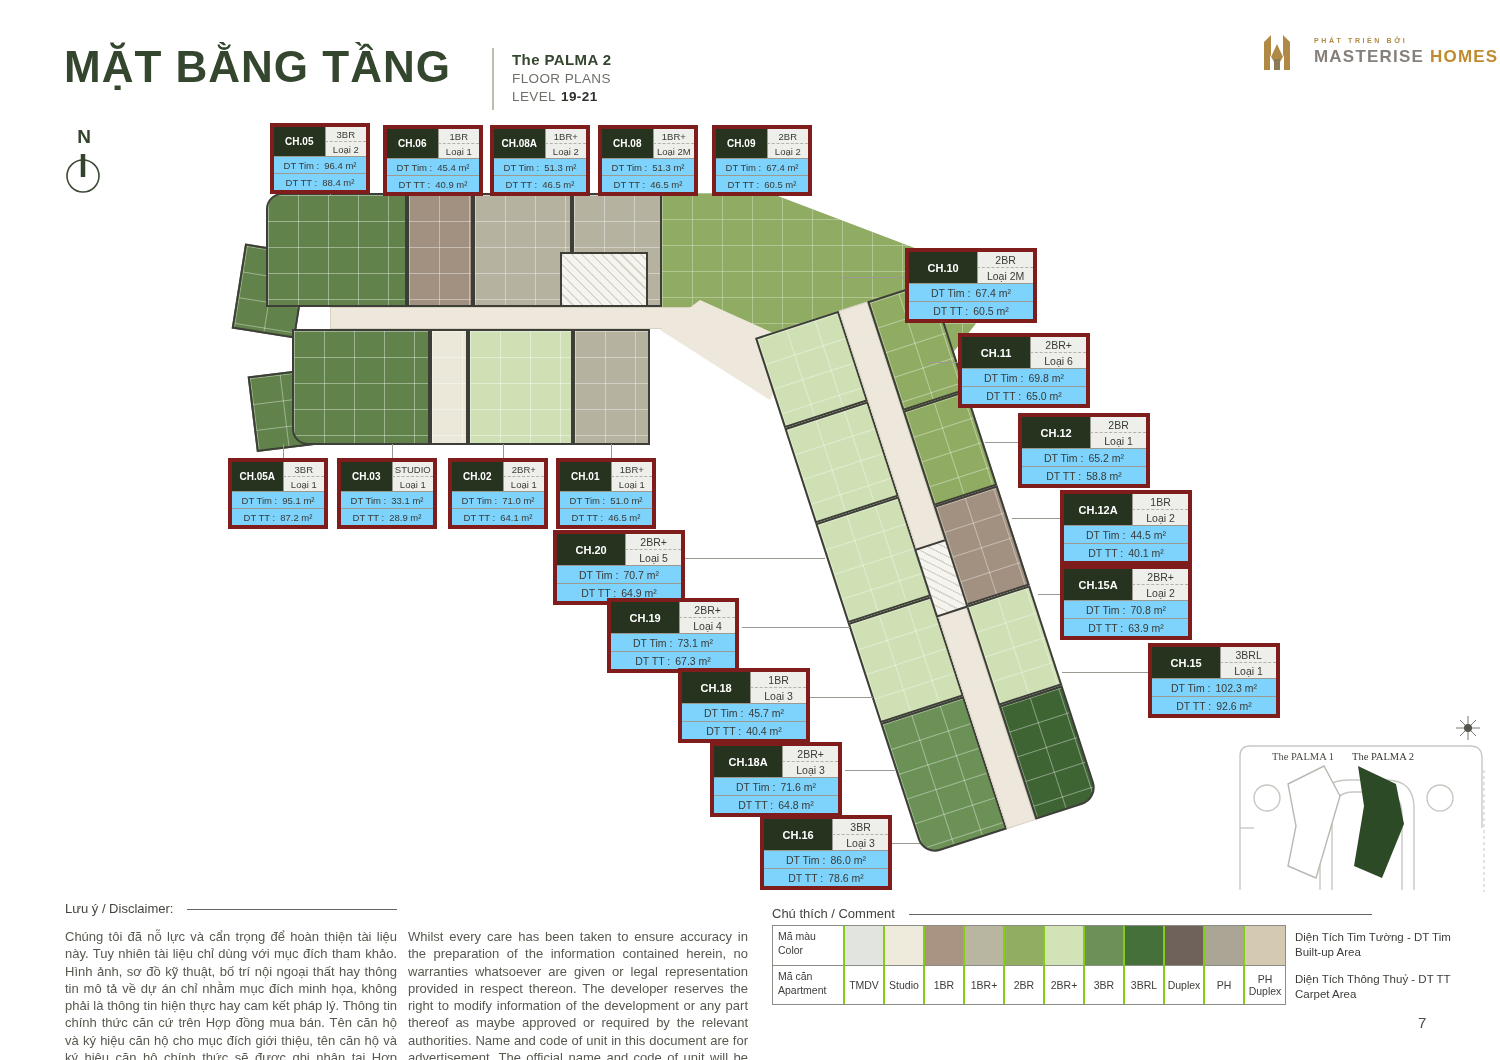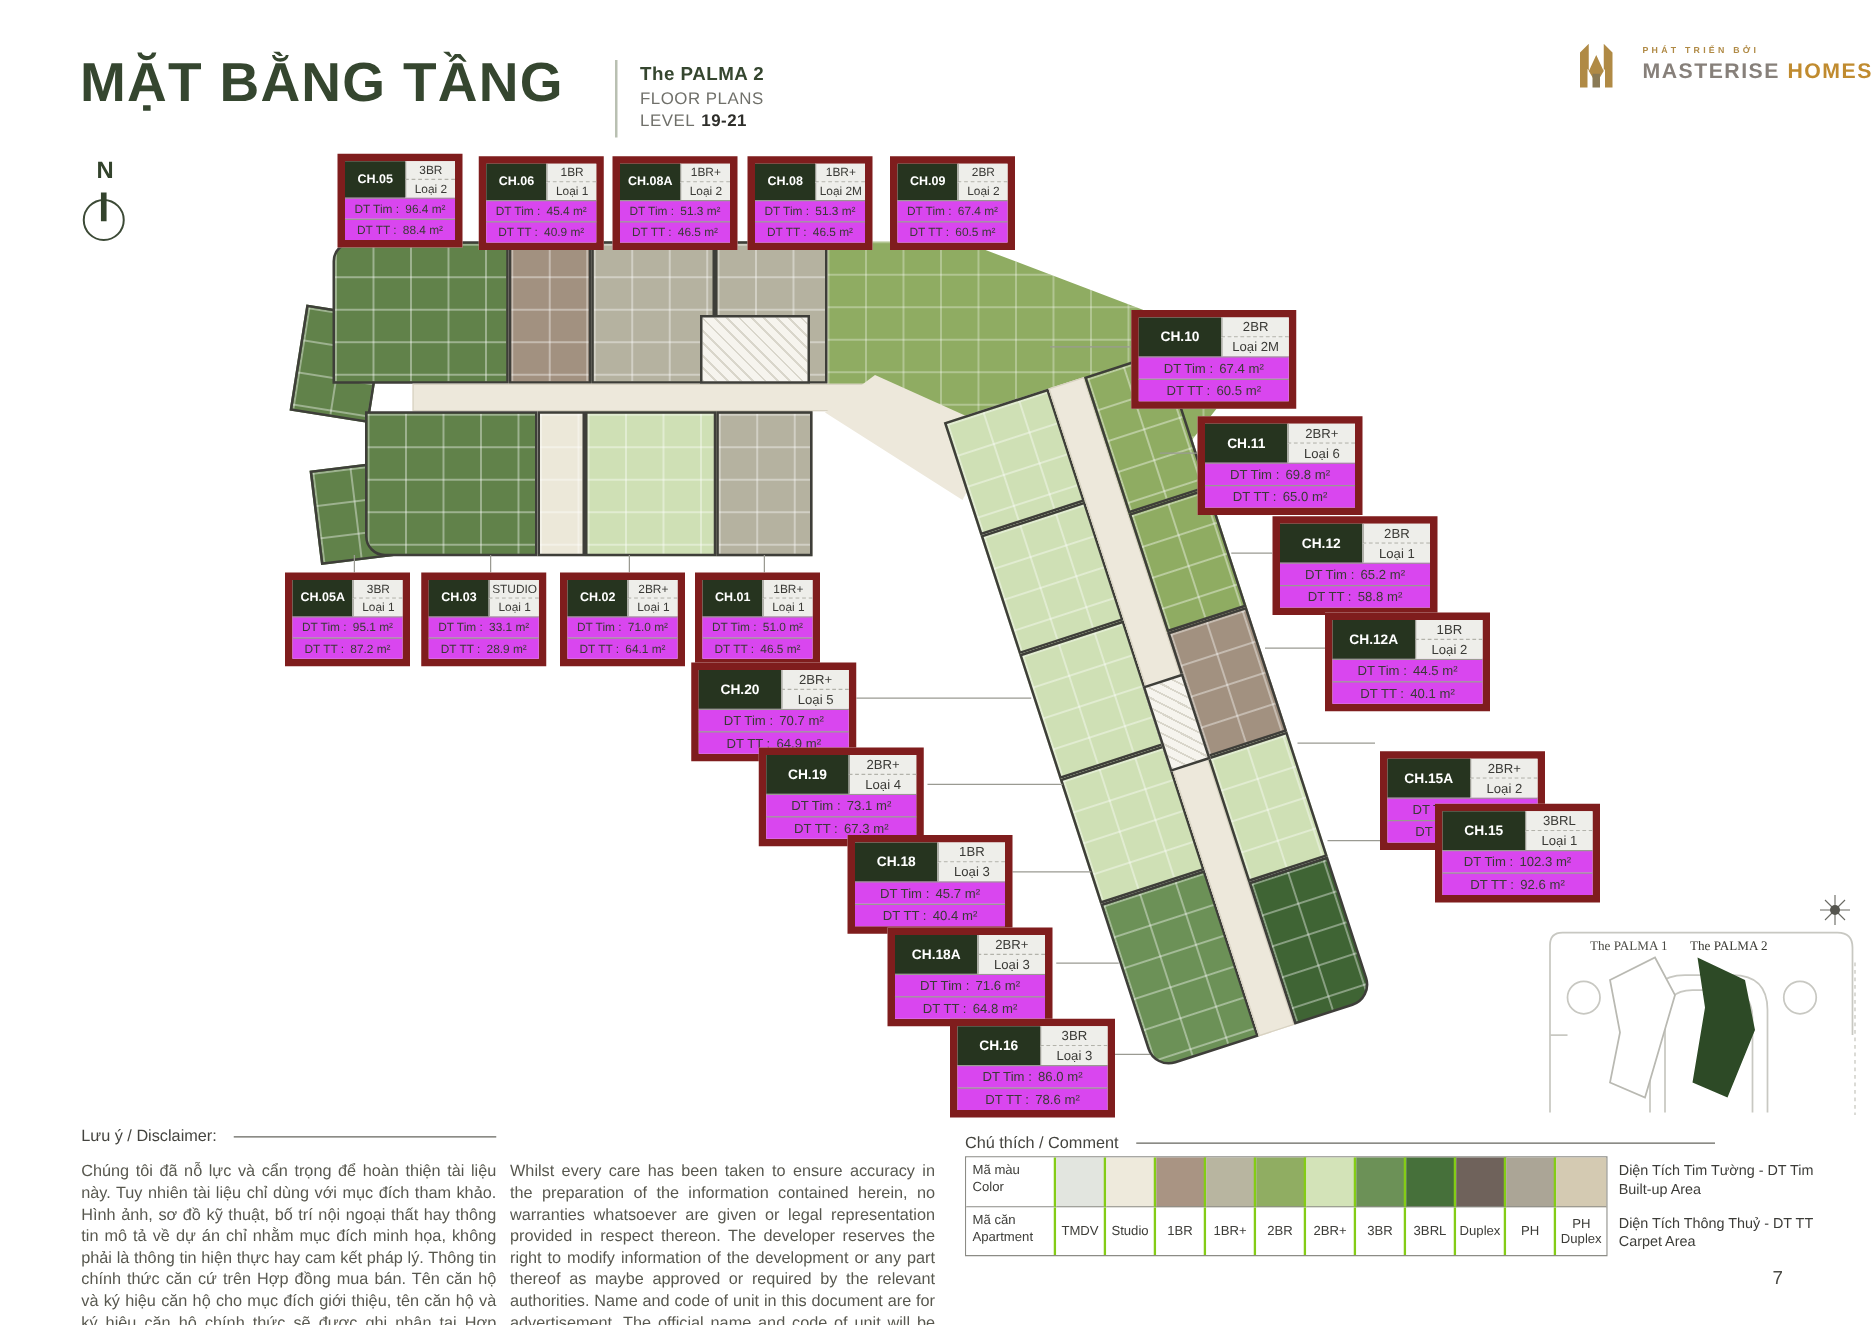--- a/index.html
+++ b/index.html
@@ -54,7 +54,7 @@
   .leader{position:absolute;background:#9a9a92;z-index:3;}
 
   
-  .ulabel{position:absolute;width:100px;background:#fff;border:6px solid #7f1d1d;
+  .ulabel{position:absolute;width:100px;background:#fff;border:4px solid #7f1d1d;
           box-sizing:border-box;font-size:9.5px;color:#3a3a36;z-index:6;}
   .ulabel.lg{width:132px;font-size:10.5px;}
   .utop{display:flex;}

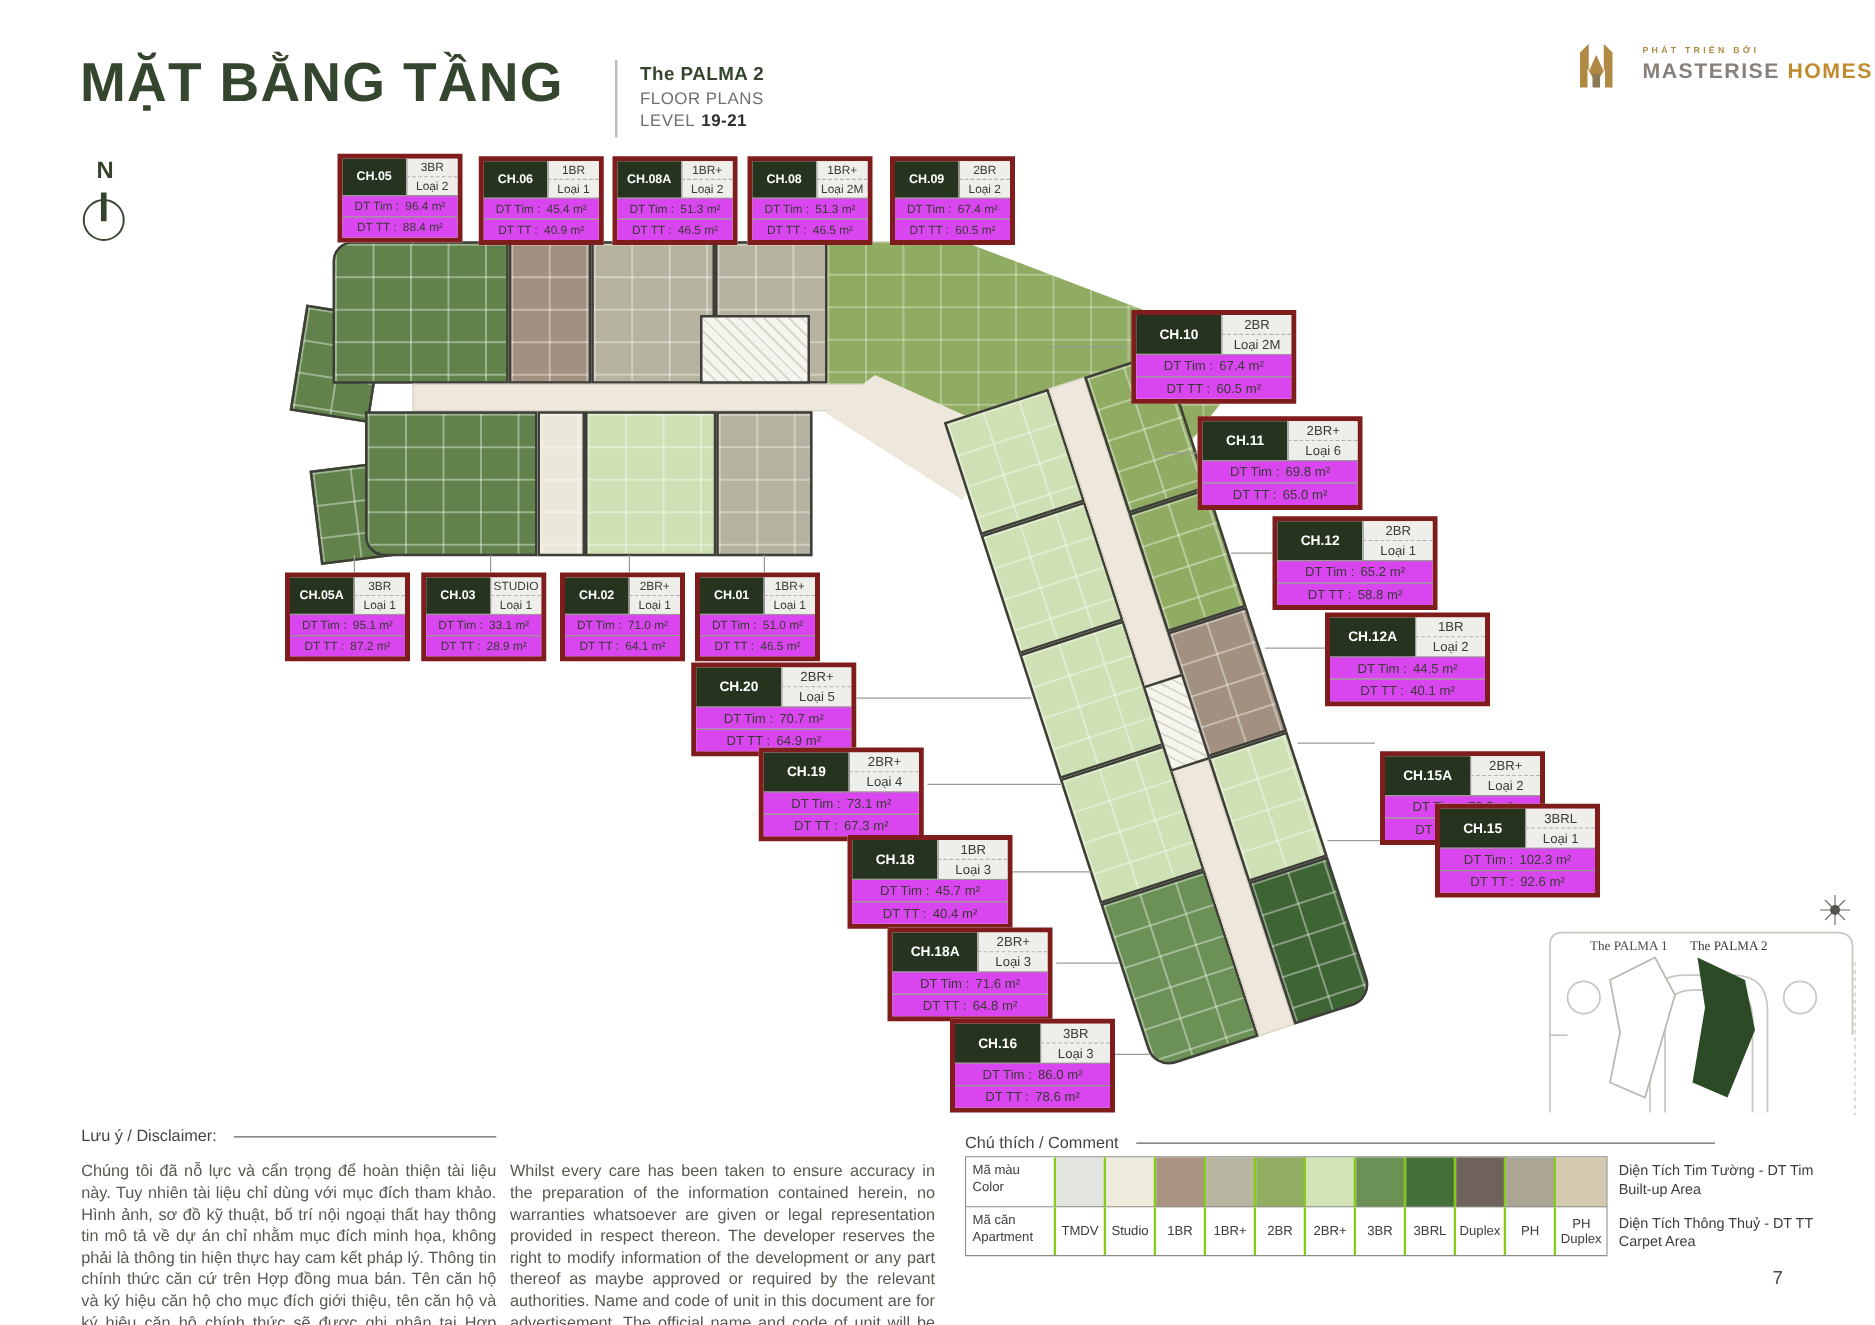--- a/index.html
+++ b/index.html
@@ -65,7 +65,7 @@
   .utype,.uloai{background:#eeeeea;text-align:center;padding:2px 0 1px;border-left:1px solid #9a9a92;}
   .utype{border-bottom:1px dashed #b3b3ab;}
   .urow{border-top:1px solid #9a9a92;display:flex;justify-content:center;gap:5px;
-        padding:2.5px 0;background:#d946ef;white-space:nowrap;}
+        padding:2.5px 0;background:#7dd3fc;white-space:nowrap;}
 
   
   #u0{left:270px;top:123px;} #u1{left:383px;top:125px;} #u2{left:490px;top:125px;}

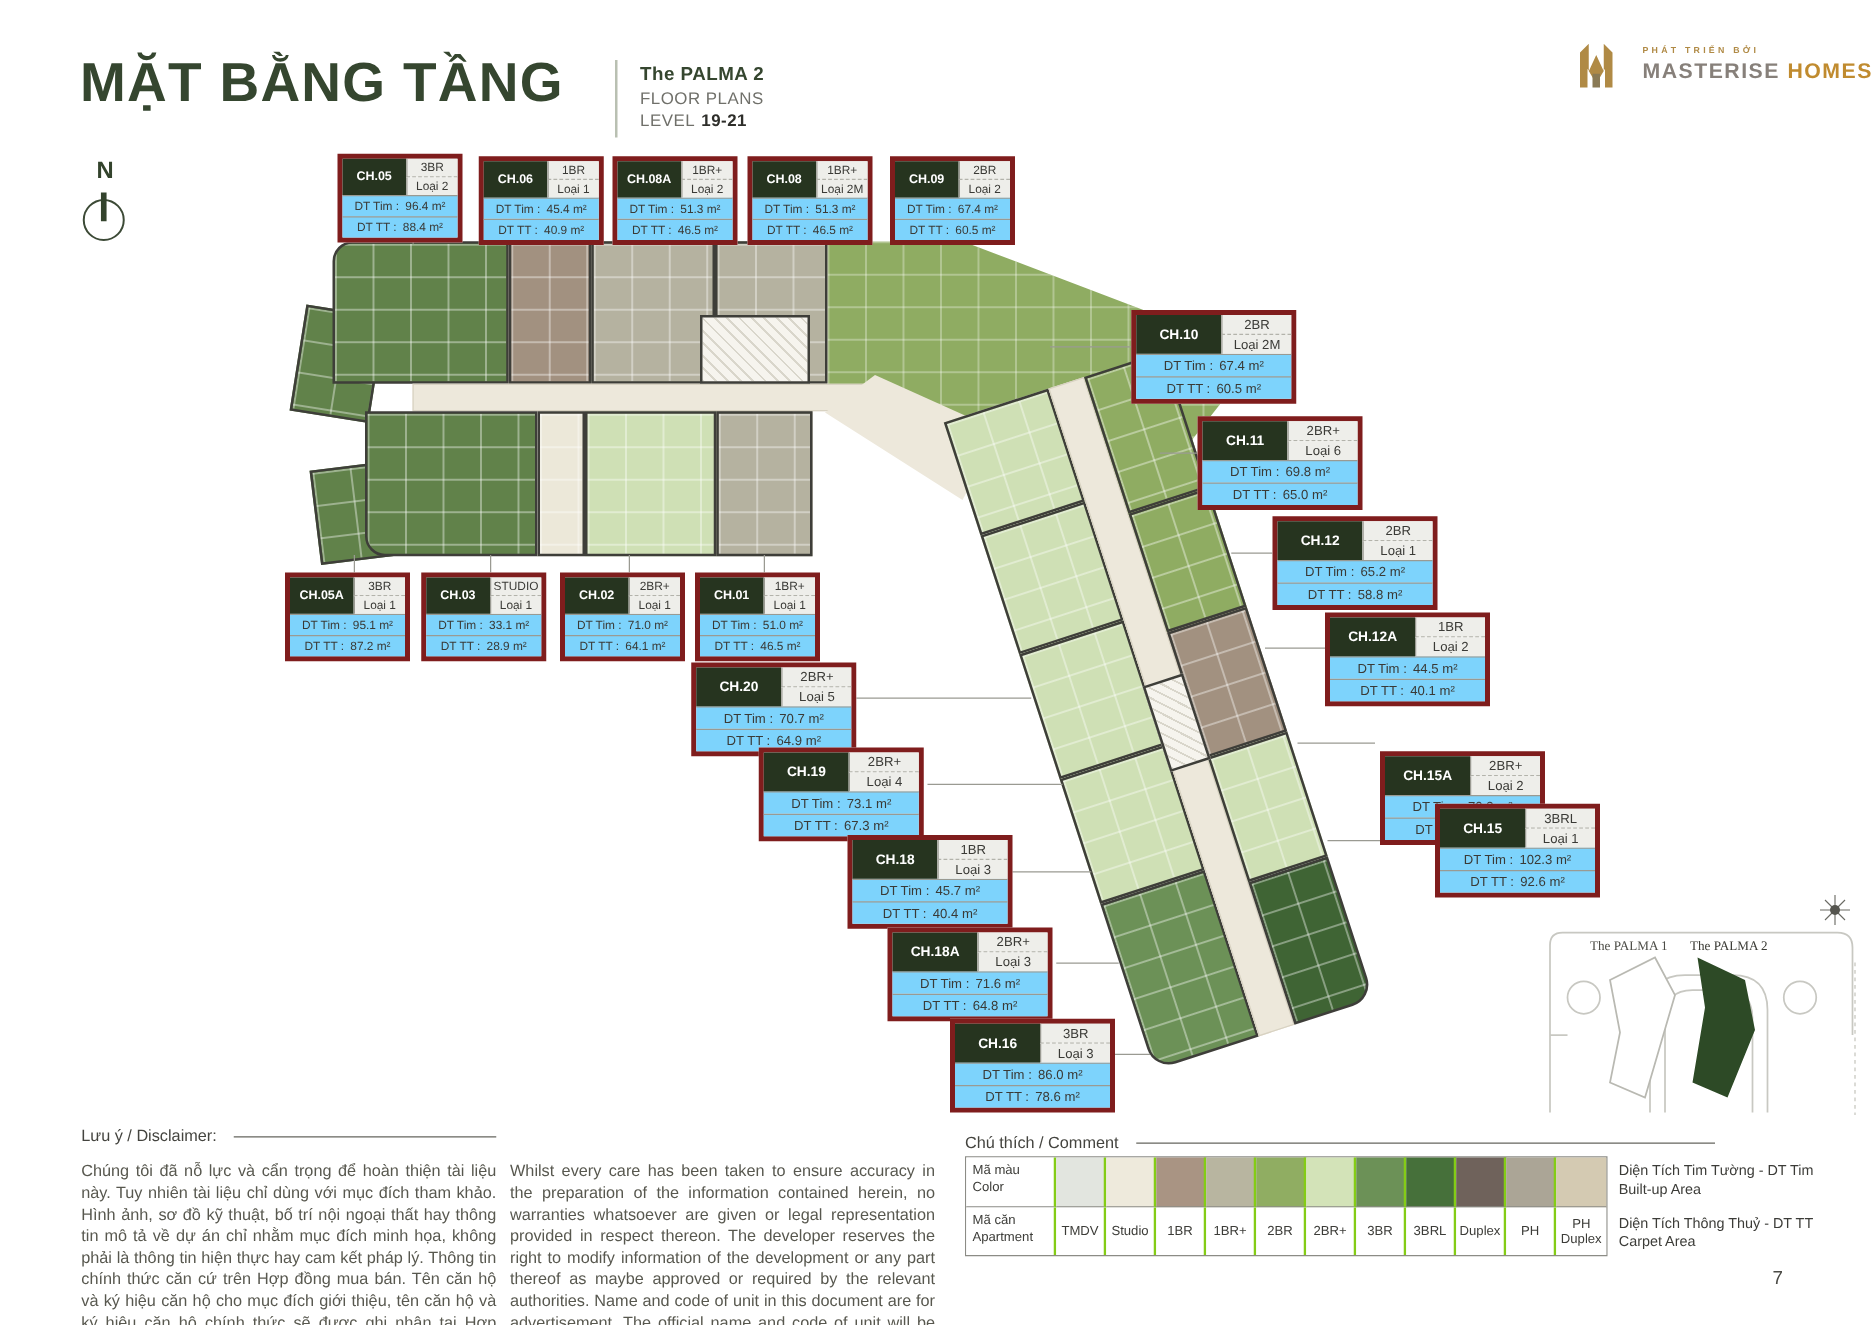--- a/index.html
+++ b/index.html
@@ -71,7 +71,7 @@
   #u0{left:270px;top:123px;} #u1{left:383px;top:125px;} #u2{left:490px;top:125px;}
   #u3{left:598px;top:125px;} #u4{left:712px;top:125px;}
   #u5{left:905px;top:248px;} #u6{left:958px;top:333px;} #u7{left:1018px;top:413px;}
-  #u8{left:1060px;top:490px;} #u9{left:1104px;top:565px;margin-top:36px;} #u10{left:1148px;top:643px;}
+  #u8{left:1060px;top:490px;} #u9{left:1060px;top:565px;} #u10{left:1148px;top:643px;}
   #u11{left:228px;top:458px;} #u12{left:337px;top:458px;} #u13{left:448px;top:458px;} #u14{left:556px;top:458px;}
   #u15{left:553px;top:530px;} #u16{left:607px;top:598px;} #u17{left:650px;top:668px;margin-left:28px;}
   #u18{left:710px;top:742px;} #u19{left:760px;top:815px;}

